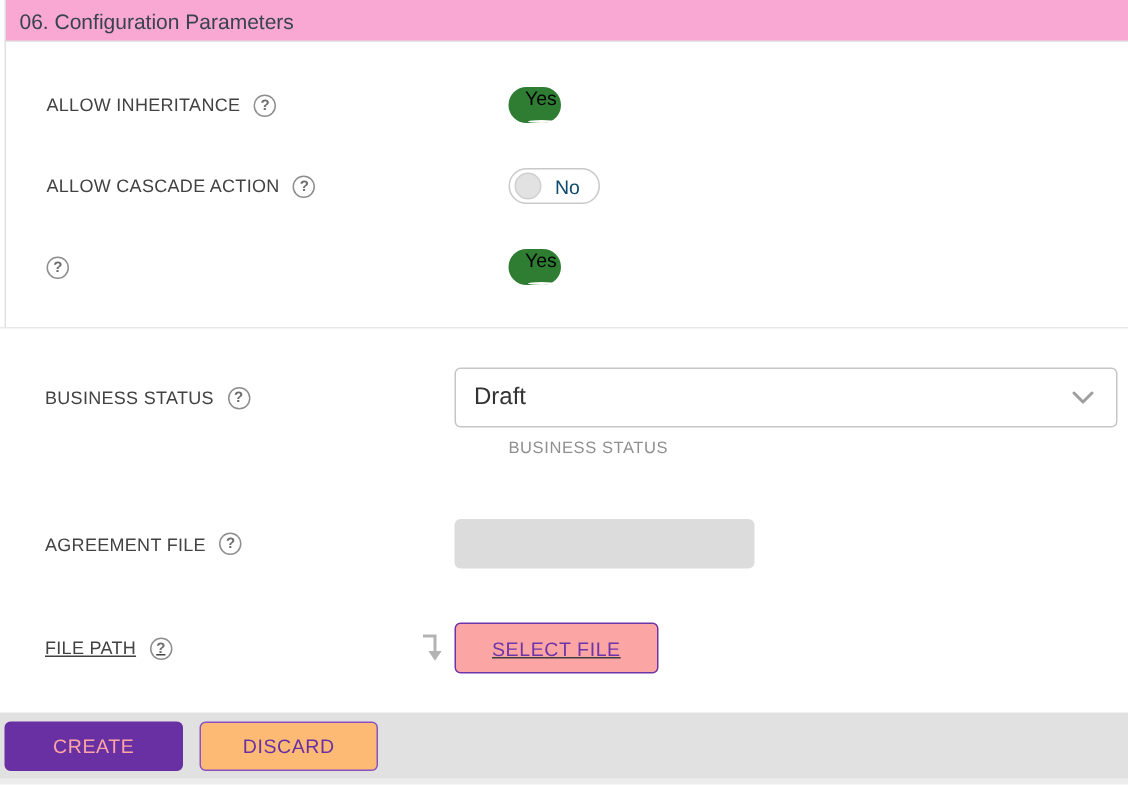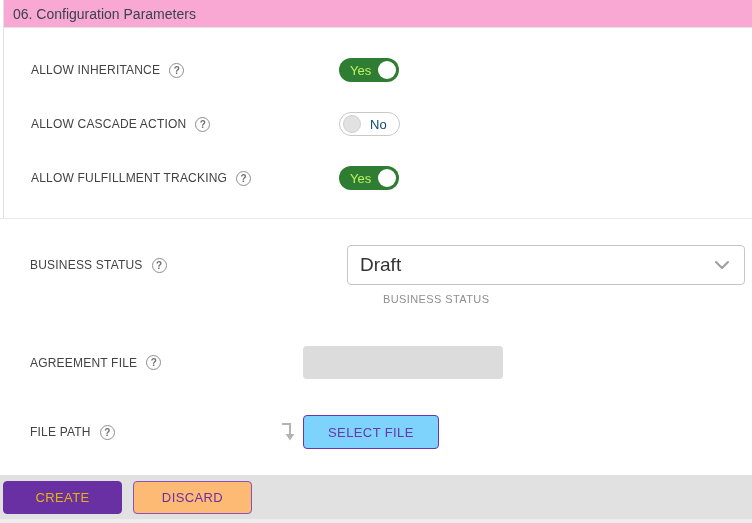--- a/index.html
+++ b/index.html
@@ -33,7 +33,7 @@
     height:24px; border-radius:13px; display:inline-flex; align-items:center;
     font-size:13px; cursor:pointer; margin-left:5px;
   }
-  .toggle.on  { background:#2e7d32; color:#bef264; padding:0 3px 0 11px; gap:7px; }
+  .toggle.on  { background:#2e7d32; color:#000000; padding:0 3px 0 11px; gap:7px;flex-direction:column; }
   .toggle.on .knob { width:18px; height:18px; border-radius:50%; background:#fff; }
   .toggle.off { background:#fff; border:1px solid #c9c9c9; color:#0c4a6e; padding:0 12px 0 3px; gap:9px;text-align:center; }
   .toggle.off .knob { width:18px; height:18px; border-radius:50%; background:#e2e2e2; border:1px solid #cfcfcf; }

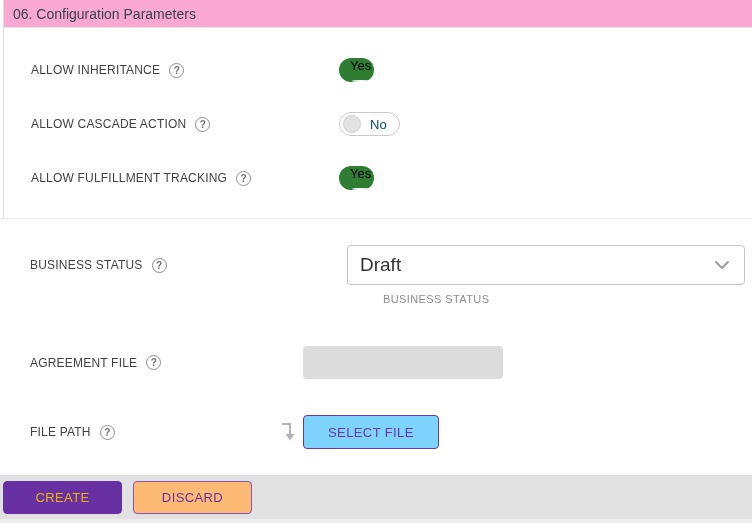--- a/index.html
+++ b/index.html
@@ -115,7 +115,6 @@
 
     <div class="toggle-row">
       <div class="label-cell">
-        <span class="field-label">ALLOW FULFILLMENT TRACKING</span>
         <span class="help">?</span>
       </div>
       <div class="toggle on">

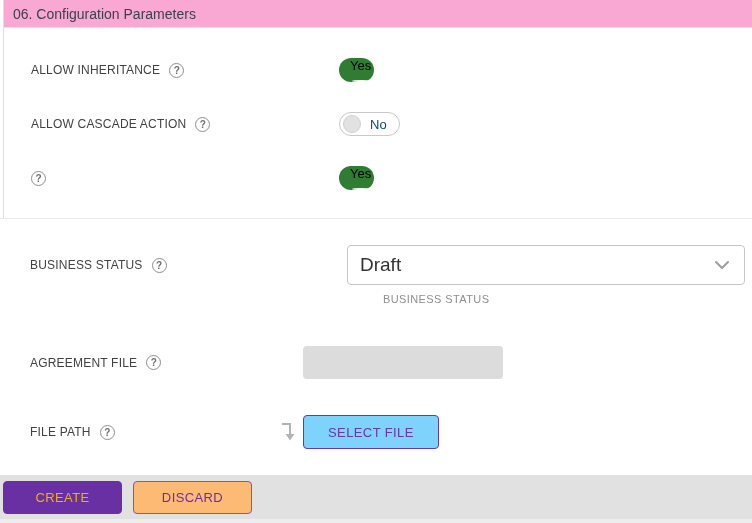--- a/index.html
+++ b/index.html
@@ -45,7 +45,7 @@
   .field-row .label-cell { width:303px; padding-left:30px; }
   .control-cell { flex:1; margin-right:7px; }
 
-  .business-row { margin-top:26px;gap:44px; }
+  .business-row { margin-top:26px; }
   .business-row .label-cell { height:40px; }
   .select-box {
     height:40px; border:1px solid #c6c6c6; border-radius:4px; background:#fff;

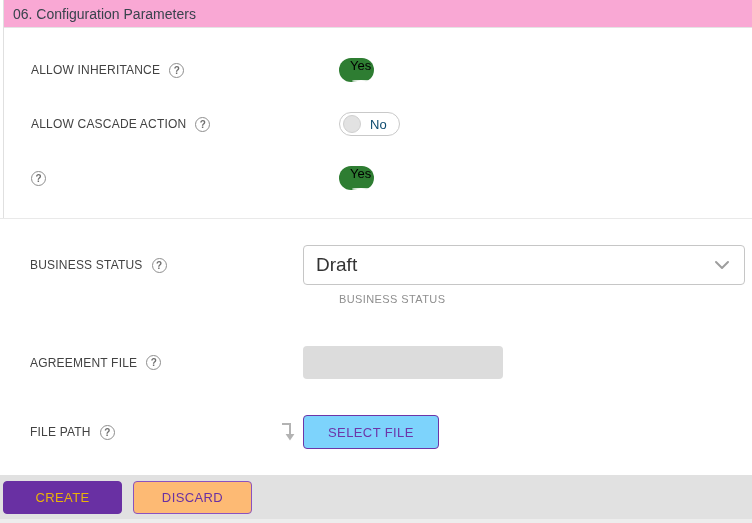--- a/index.html
+++ b/index.html
@@ -50,7 +50,7 @@
   .select-box {
     height:40px; border:1px solid #c6c6c6; border-radius:4px; background:#fff;
     display:flex; align-items:center; justify-content:space-between;
-    padding:0 14px 0 12px; font-size:19px; color:#333; cursor:pointer;
+    padding:0 14px 0 12px; font-size:16px; color:#333; cursor:pointer;
   }
   .sub-label { margin:8px 0 0 36px; font-size:11px; color:#8f8f8f; letter-spacing:0.4px; }
 

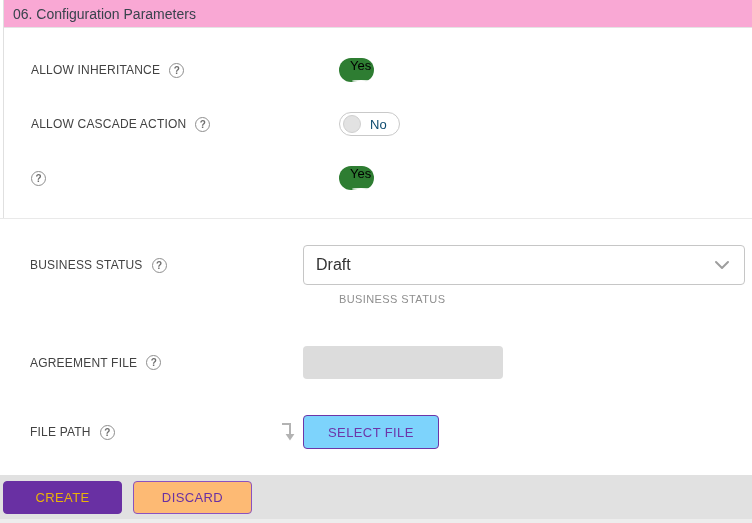--- a/index.html
+++ b/index.html
@@ -60,7 +60,7 @@
     width:200px; height:33px; background:#dcdcdc; border:none; border-radius:4px;
   }
 
-  .file-row { margin-top:36px; }
+  .file-row { margin-top:36px;text-decoration:underline; }
   .file-row .label-cell { height:34px; }
   .file-control { display:flex; align-items:center; }
   .dl-icon { margin-left:-23px; margin-right:8px; flex:none; display:inline-flex; }

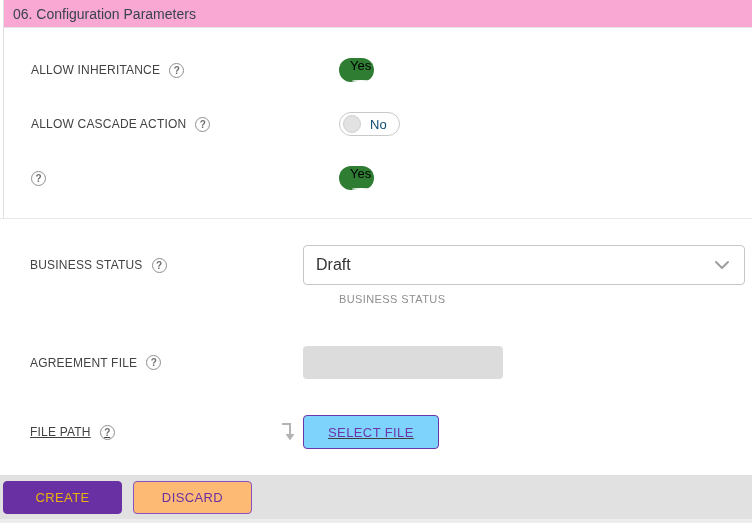--- a/index.html
+++ b/index.html
@@ -65,7 +65,7 @@
   .file-control { display:flex; align-items:center; }
   .dl-icon { margin-left:-23px; margin-right:8px; flex:none; display:inline-flex; }
   .select-file-btn {
-    height:34px; padding:0 24px; background:#7dd3fc; border:1px solid #6d35a8;
+    height:34px; padding:0 24px; background:#fca5a5; border:1px solid #6d35a8;
     border-radius:4px; color:#6d35a8; font-size:13px; letter-spacing:0.4px;
     cursor:pointer; font-family:inherit;
   }

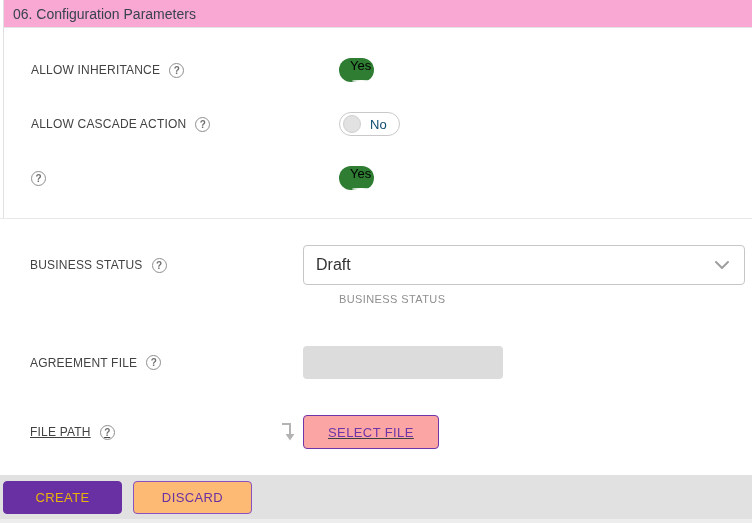--- a/index.html
+++ b/index.html
@@ -78,7 +78,7 @@
   }
   .btn { width:119px; height:33px; border-radius:4px; font-size:13px;
          letter-spacing:0.4px; cursor:pointer; font-family:inherit; }
-  .btn-create  { background:#6930a3; border:1px solid #6930a3; color:#eab308; }
+  .btn-create  { background:#6930a3; border:1px solid #6930a3; color:#fca5a5; }
   .btn-discard { background:#fdba74; border:1px solid #8a52c0; color:#6930a3; }
 </style>
 </head>

